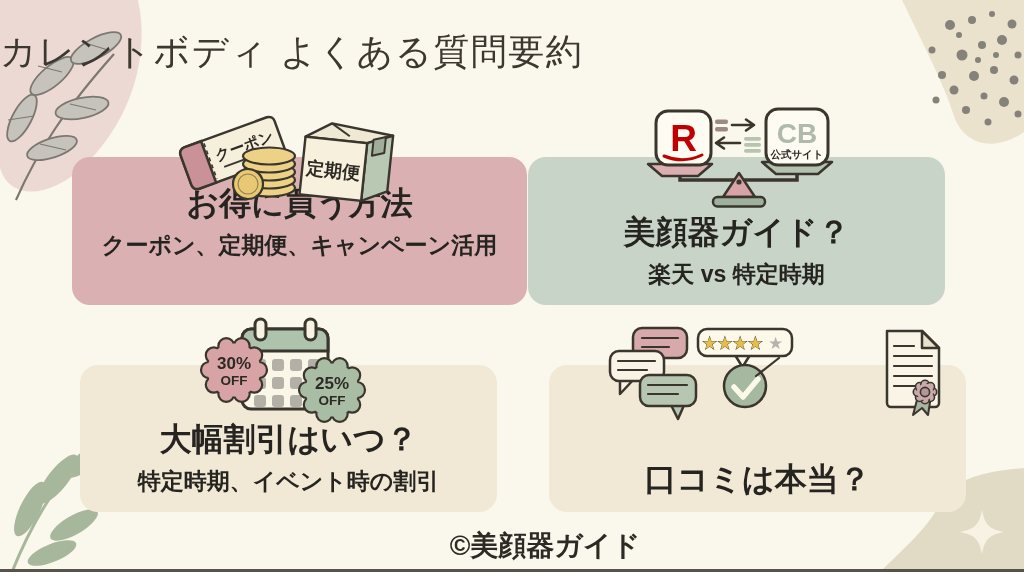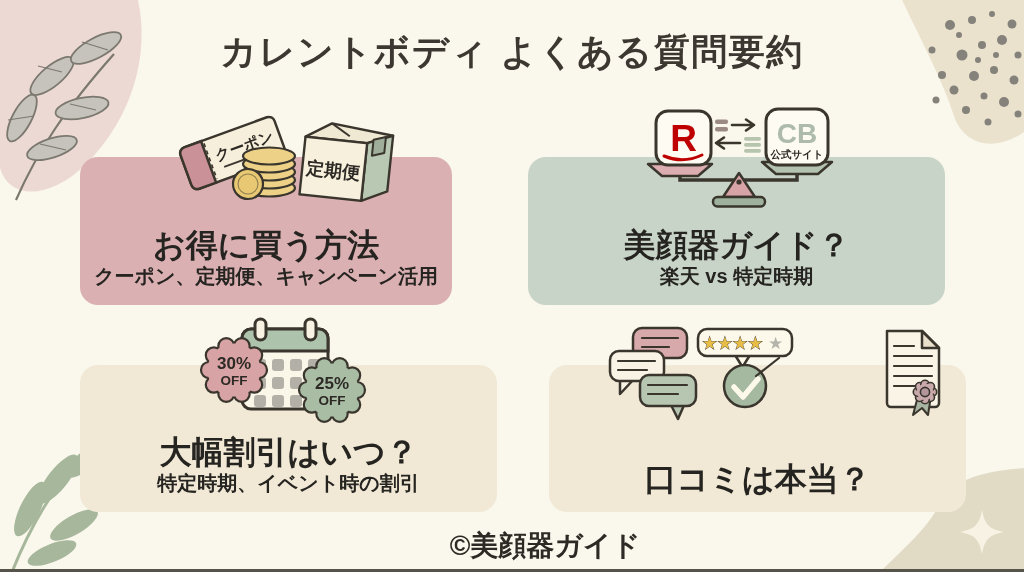--- a/index.html
+++ b/index.html
@@ -18,8 +18,8 @@
   .stage{position:absolute;inset:0;}
   .deco{position:absolute;pointer-events:none;}
   .page-title{
-    position:absolute;top:28px;left:0;width:100%;margin:0;text-align:center;
-    font-size:36px;font-weight:bold;letter-spacing:1.5px;color:#3c3831;
+    position:absolute;top:28px;left:0;width:100%;margin:0;text-align:left;
+    font-size:36px;font-weight:normal;letter-spacing:1.5px;color:#3c3831;
   }
   .card{
     position:absolute;border-radius:18px;box-sizing:border-box;

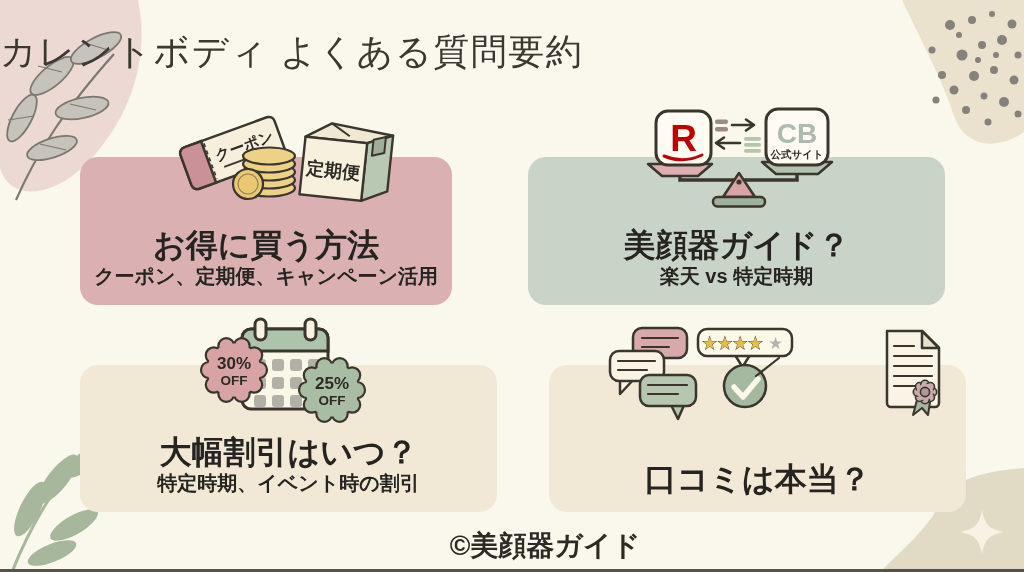--- a/index.html
+++ b/index.html
@@ -29,7 +29,7 @@
   .card-pink{background:var(--card-pink);}
   .card-green{background:var(--card-green);}
   .card-cream{background:var(--card-cream);}
-  #card-1{left:80px;top:157px;width:372px;height:148px;}
+  #card-1{left:72px;top:157px;width:455px;height:148px;justify-content:center;}
   #card-2{left:528px;top:157px;width:417px;height:148px;}
   #card-3{left:80px;top:365px;width:417px;height:147px;text-align:right;}
   #card-4{left:549px;top:365px;width:417px;height:147px;}

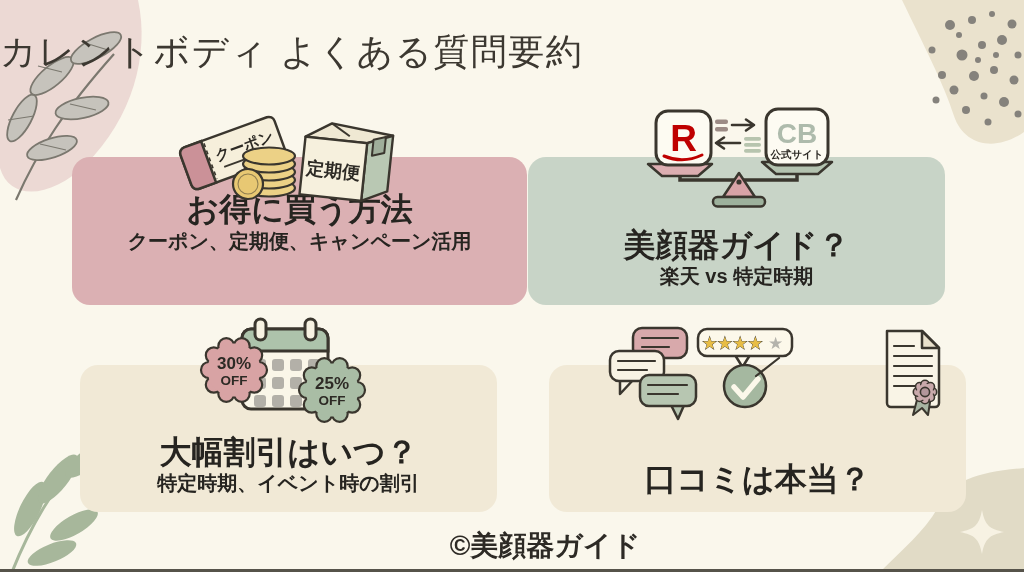--- a/index.html
+++ b/index.html
@@ -34,7 +34,7 @@
   #card-3{left:80px;top:365px;width:417px;height:147px;text-align:right;}
   #card-4{left:549px;top:365px;width:417px;height:147px;}
   .card-title{font-size:32px;font-weight:bold;color:#262420;line-height:1.1;}
-  .card-sub{font-size:20px;font-weight:bold;color:#262420;}
+  .card-sub{font-size:23px;font-weight:bold;color:#262420;margin-top:9px;}
   .icons{position:absolute;}
   .icons-1{left:168px;top:103px;width:235px;height:115px;}
   .icons-2{left:628px;top:106px;width:230px;height:107px;}

